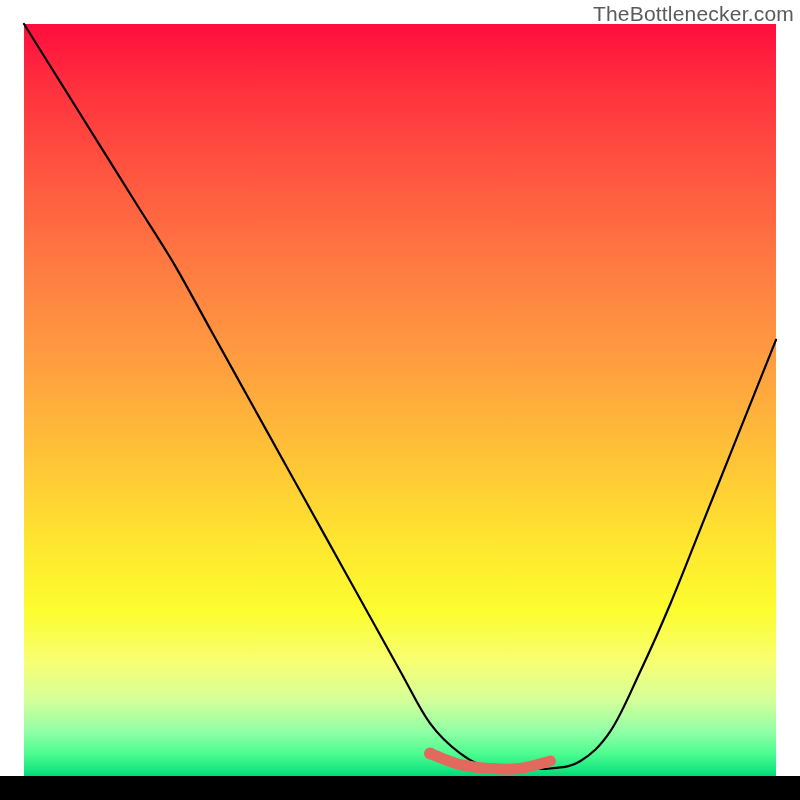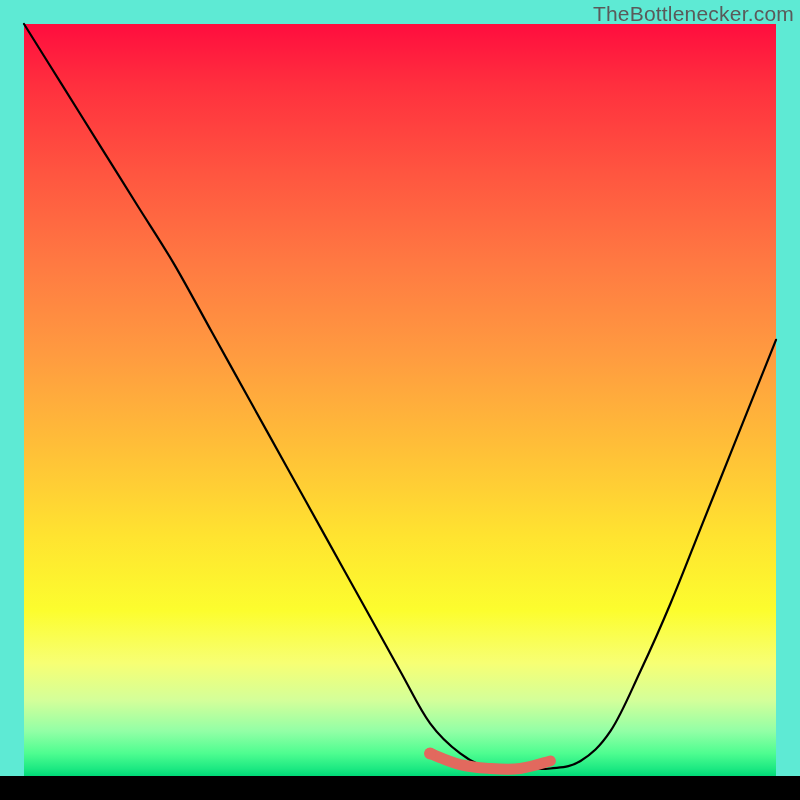--- a/index.html
+++ b/index.html
@@ -17,7 +17,7 @@
     top: 0;
     width: 800px;
     height: 776px;
-    background: #5eead4;
+    background: #ffffff;
   }
   .plot {
     position: absolute;

